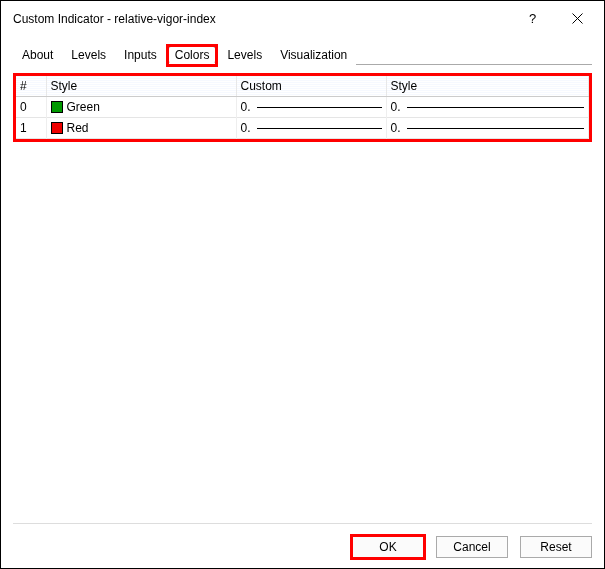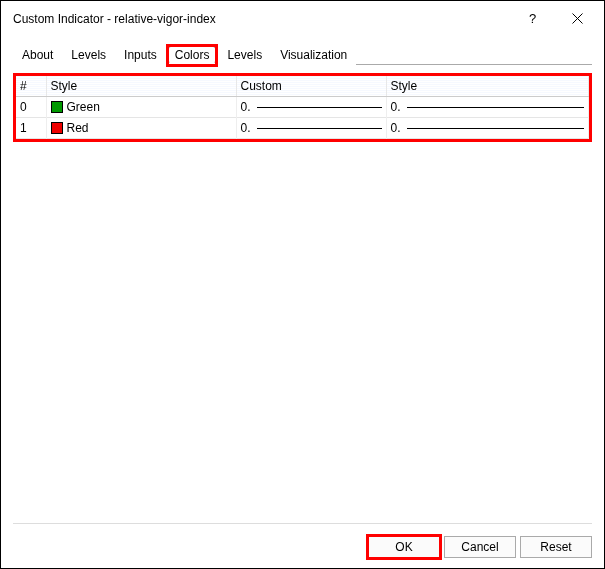--- a/index.html
+++ b/index.html
@@ -136,7 +136,7 @@
   right: 12px;
   bottom: 10px;
   display: flex;
-  gap: 4px;
+  gap: 12px;
 }
 .btn {
   min-width: 72px;

